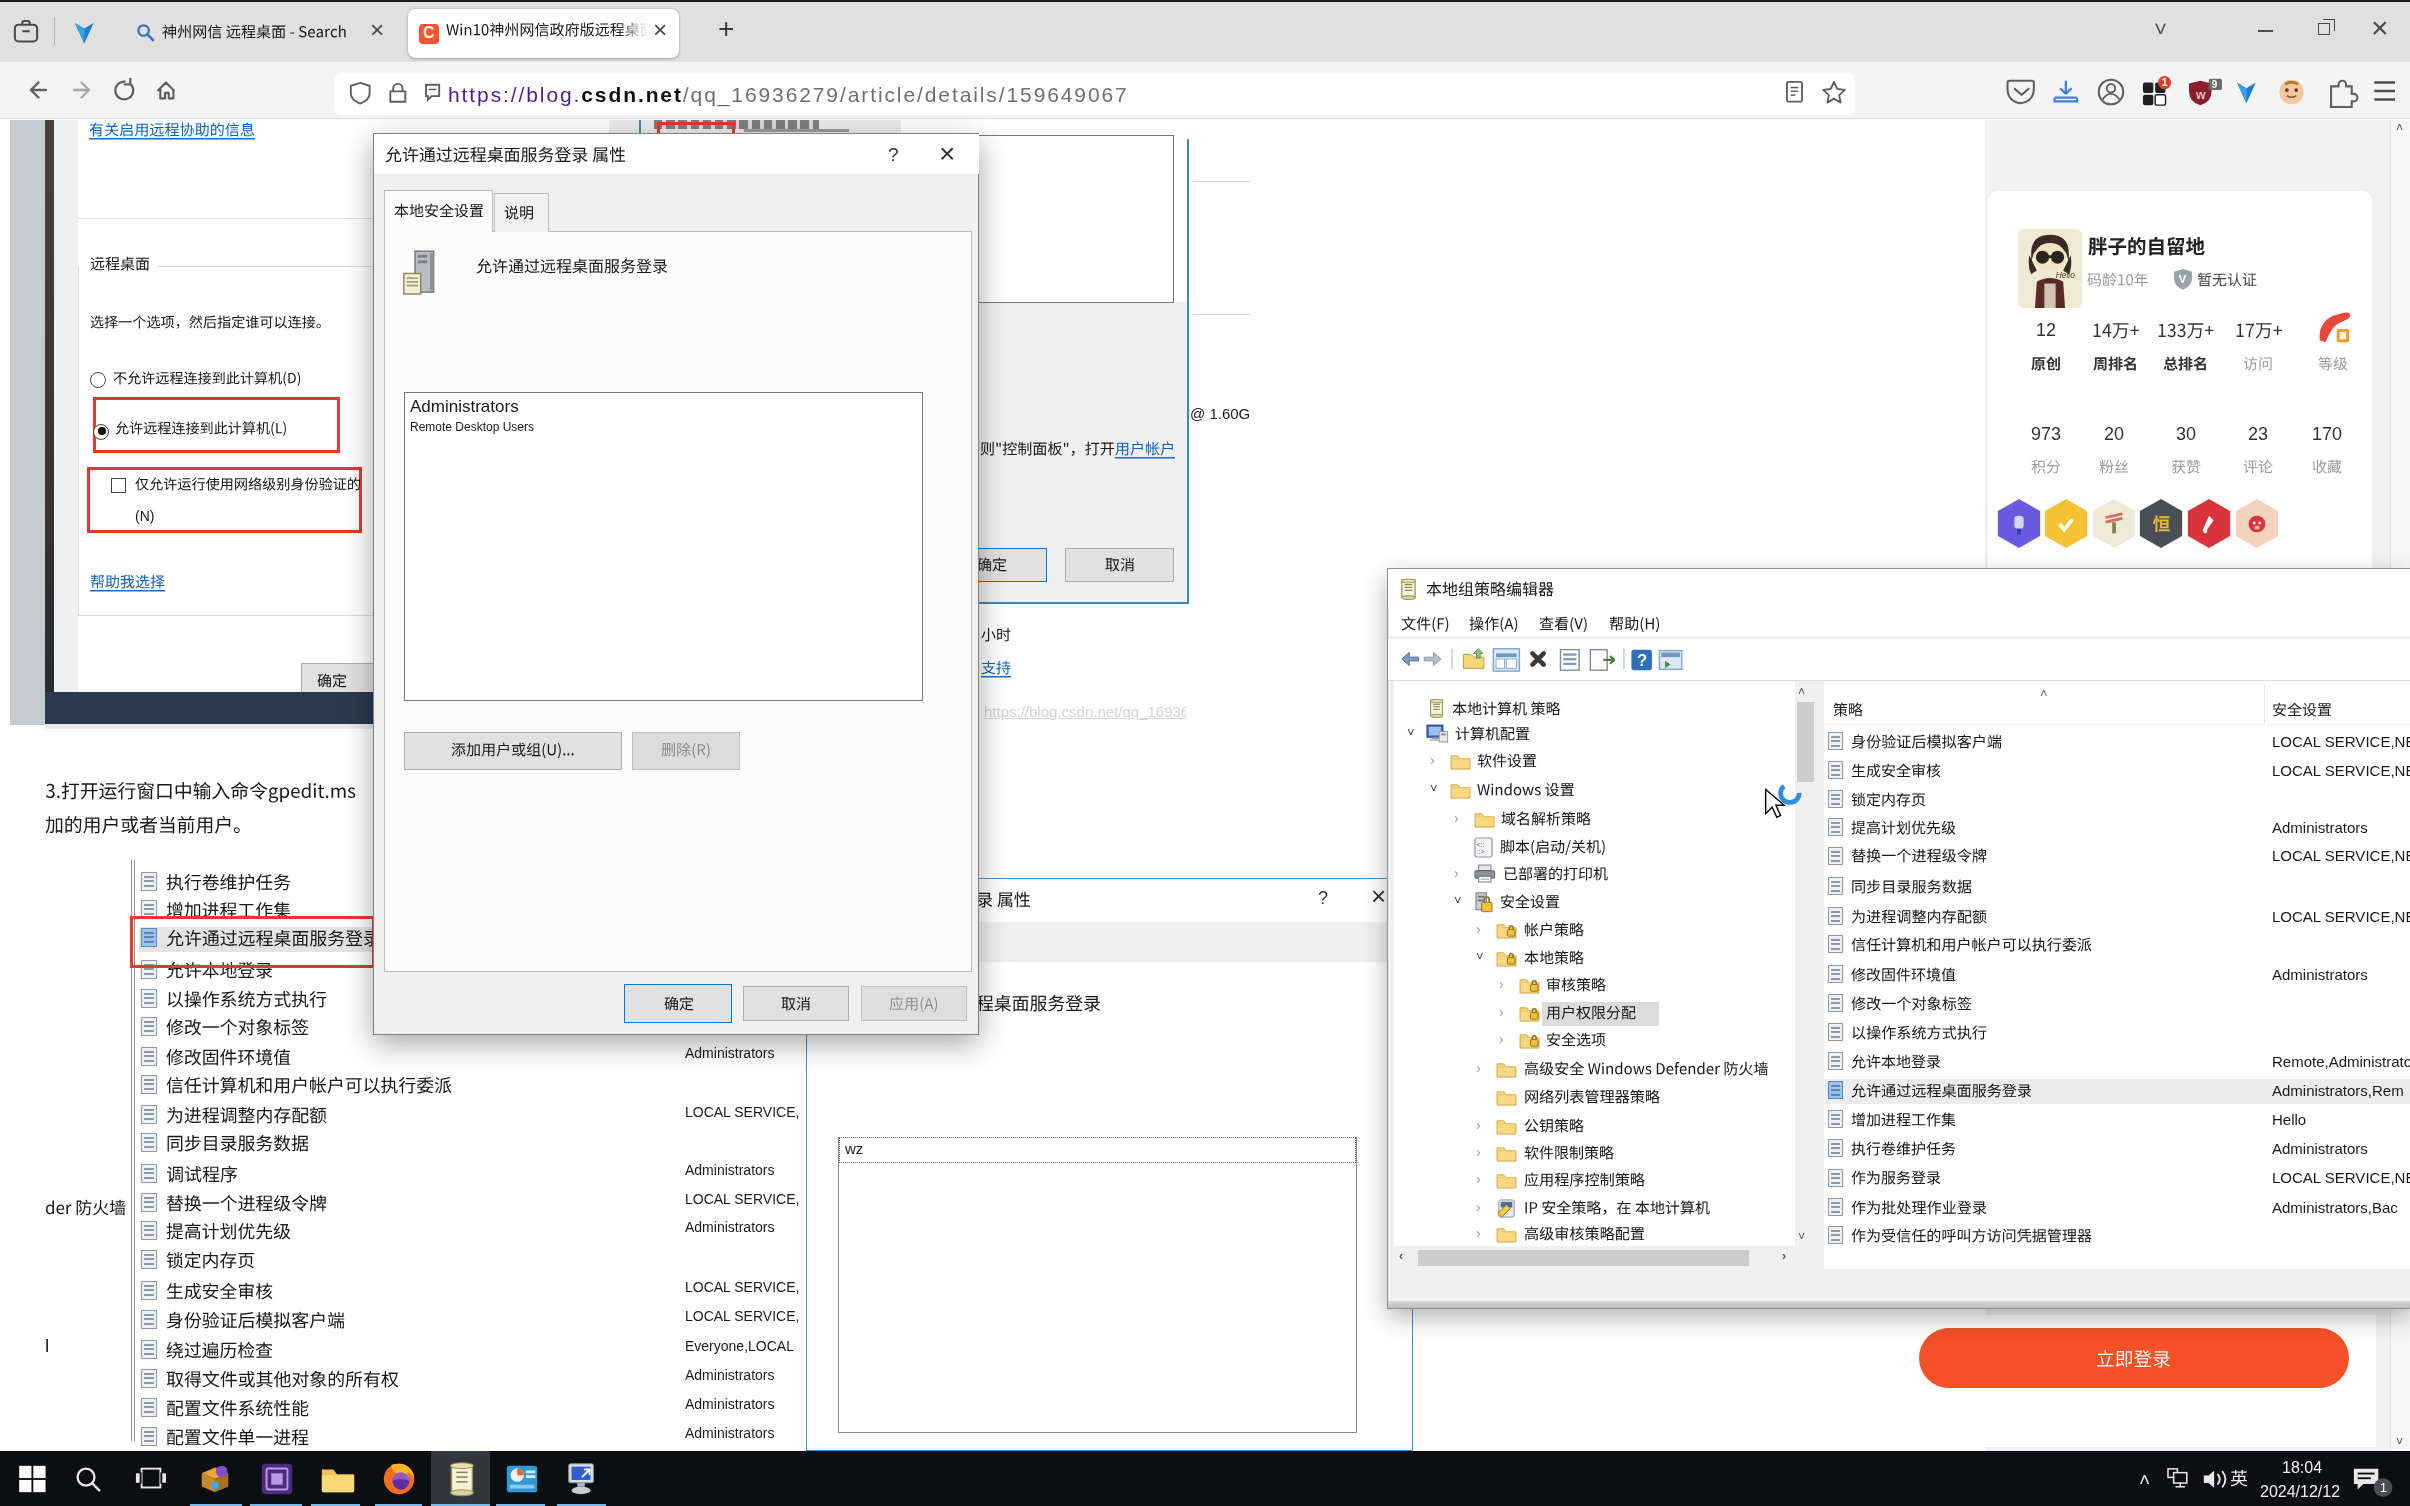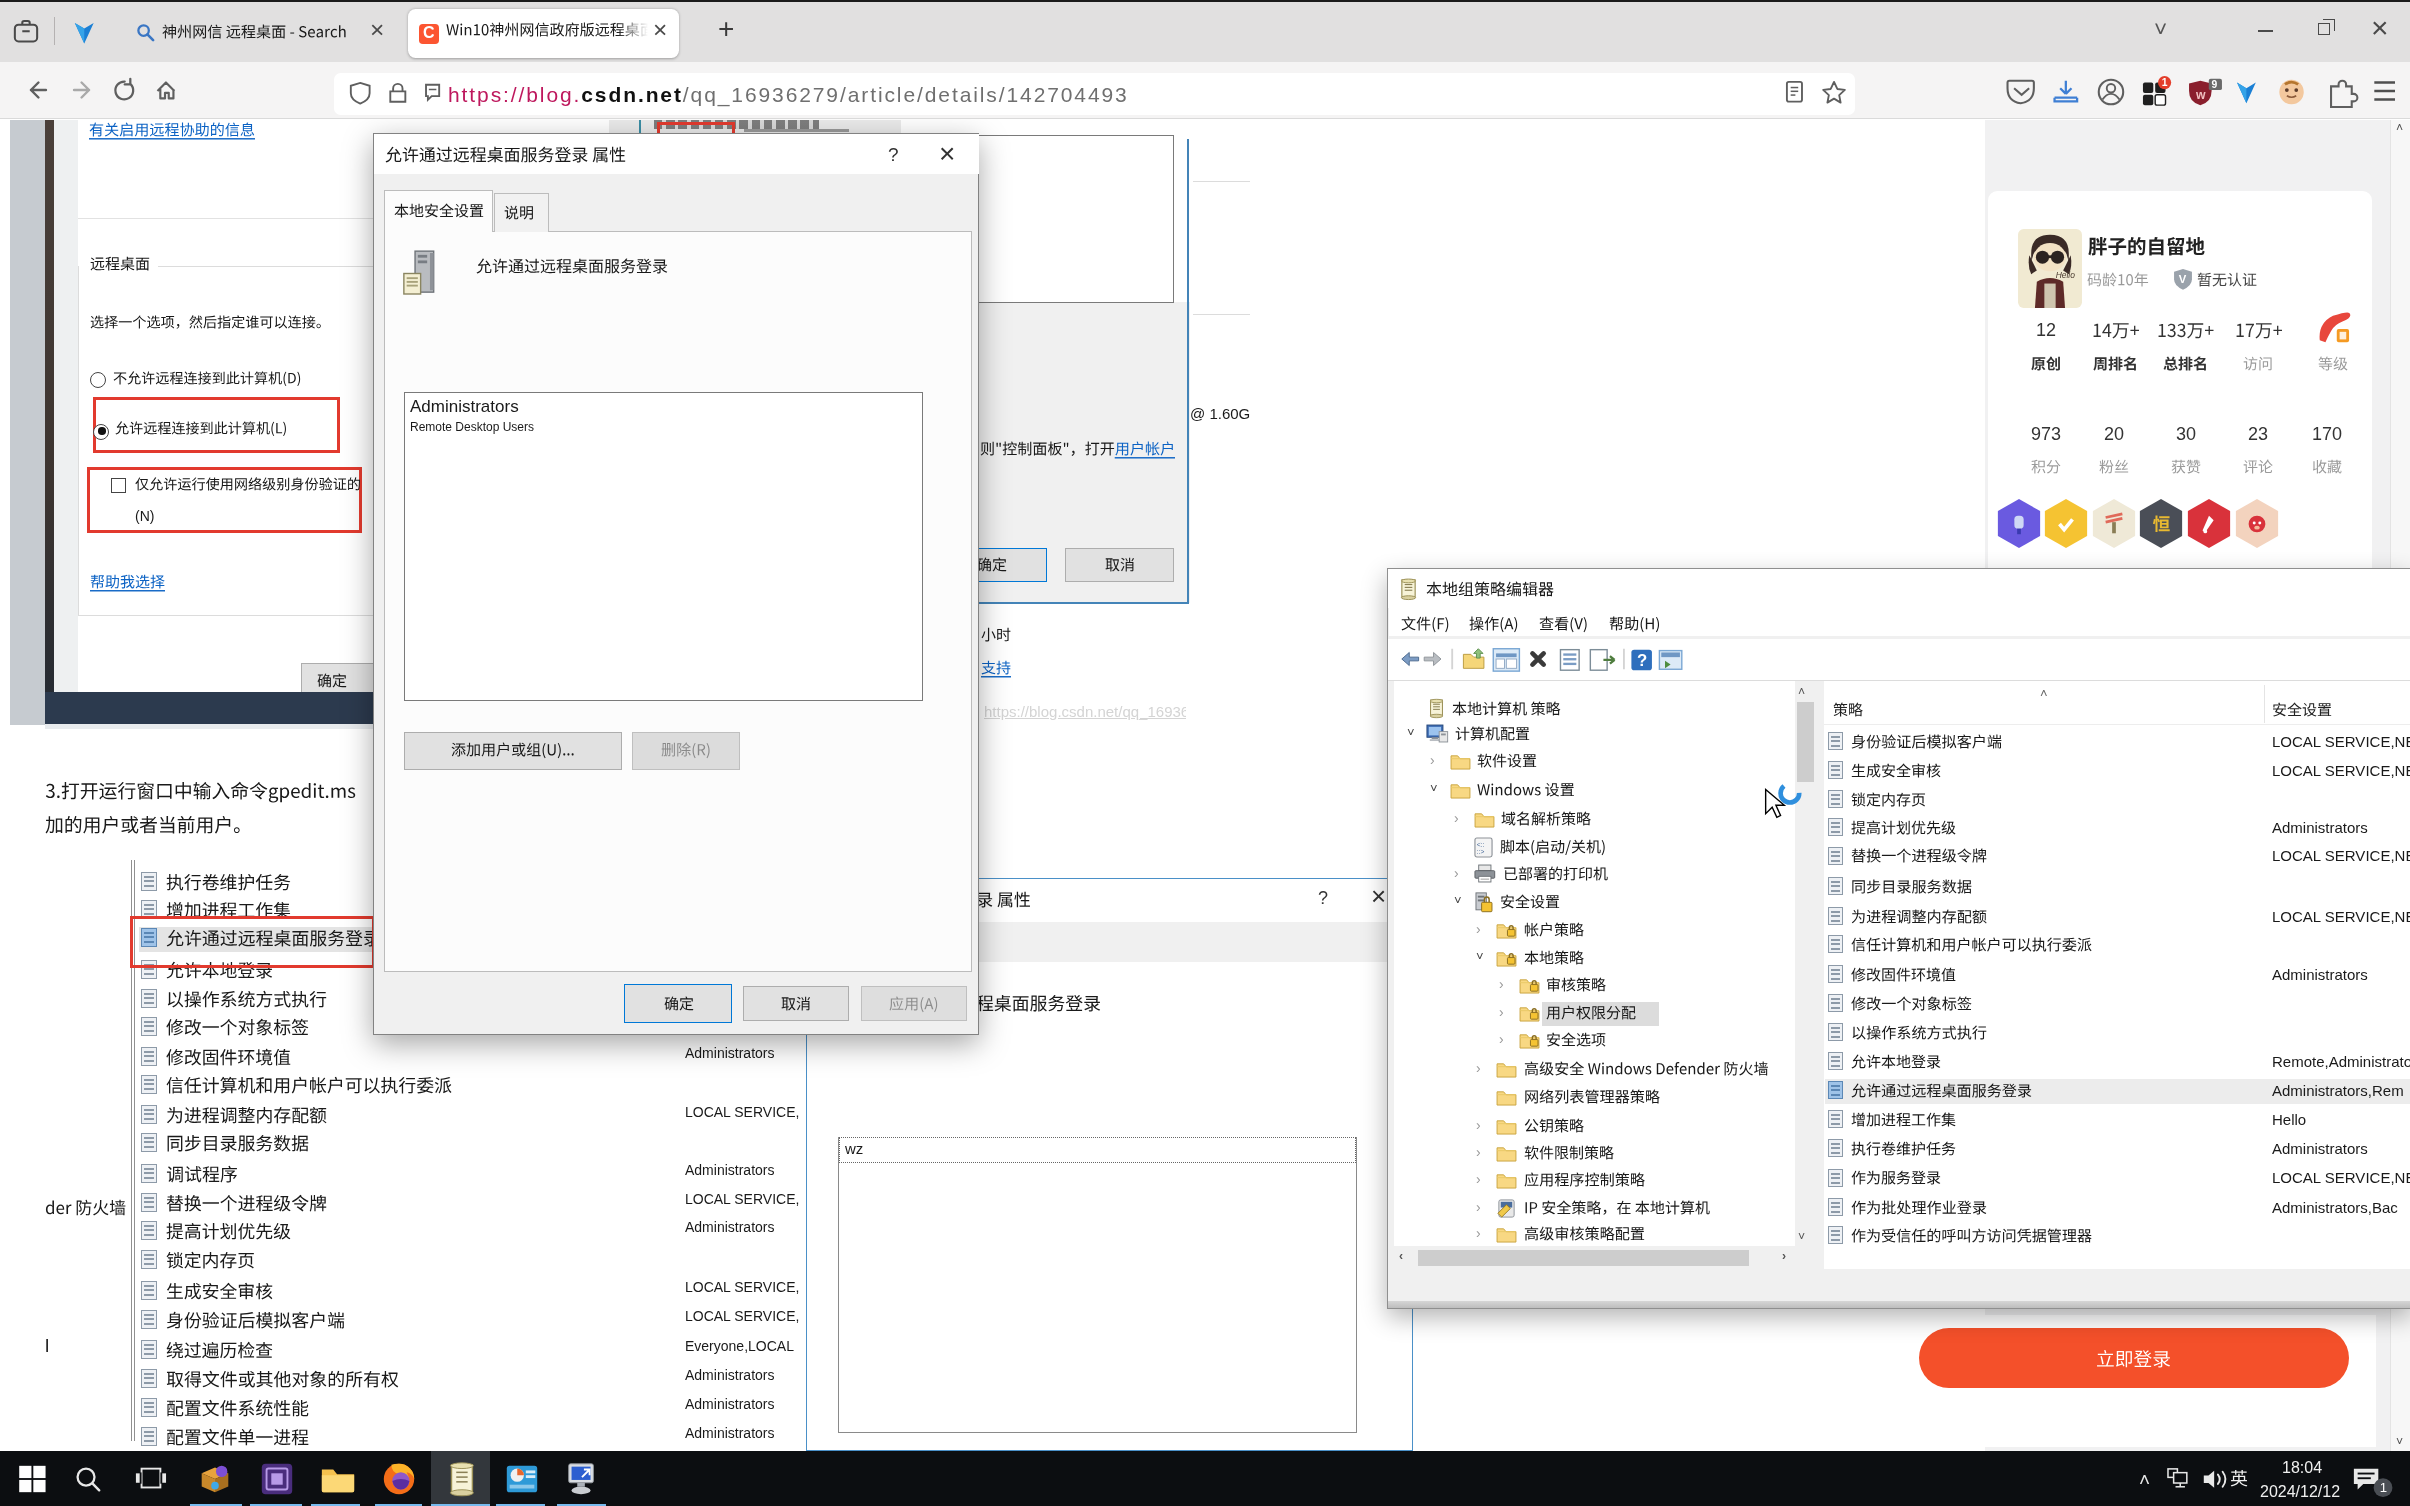--- a/index.html
+++ b/index.html
@@ -2124,7 +2124,7 @@
 <path d="M83 4 h14 v12 h-8 l-4 4 v-4 h-2 Z" fill="none" stroke="#5f5f5f" stroke-width="2"></path>
 <line x1="86" y1="9" x2="94" y2="9" stroke="#5f5f5f" stroke-width="1.6"></line>
 </svg>
-<div class="t" style="left:448px;top:83px;font-size:21px;;color:#1a1a1a"><span style="letter-spacing:1.9px"><span style="color:#be185d">https://blog.</span><span style="color:#111;font-weight:bold">csdn.net</span><span style="color:#6f6f6f">/qq_16936279/article/details/142704493</span></span></div>
+<div class="t" style="left:448px;top:83px;font-size:21px;;color:#1a1a1a"><span style="letter-spacing:1.9px"><span style="color:#4c1d95">https://blog.</span><span style="color:#111;font-weight:bold">csdn.net</span><span style="color:#6f6f6f">/qq_16936279/article/details/142704493</span></span></div>
 <svg class="a" style="left:1785px;top:80px" width="66" height="24.5" viewBox="0 0 70 26">
 <rect x="2" y="2" width="16" height="21" rx="2" fill="none" stroke="#5f5f5f" stroke-width="2"></rect>
 <line x1="6" y1="8" x2="14" y2="8" stroke="#5f5f5f" stroke-width="1.6"></line>

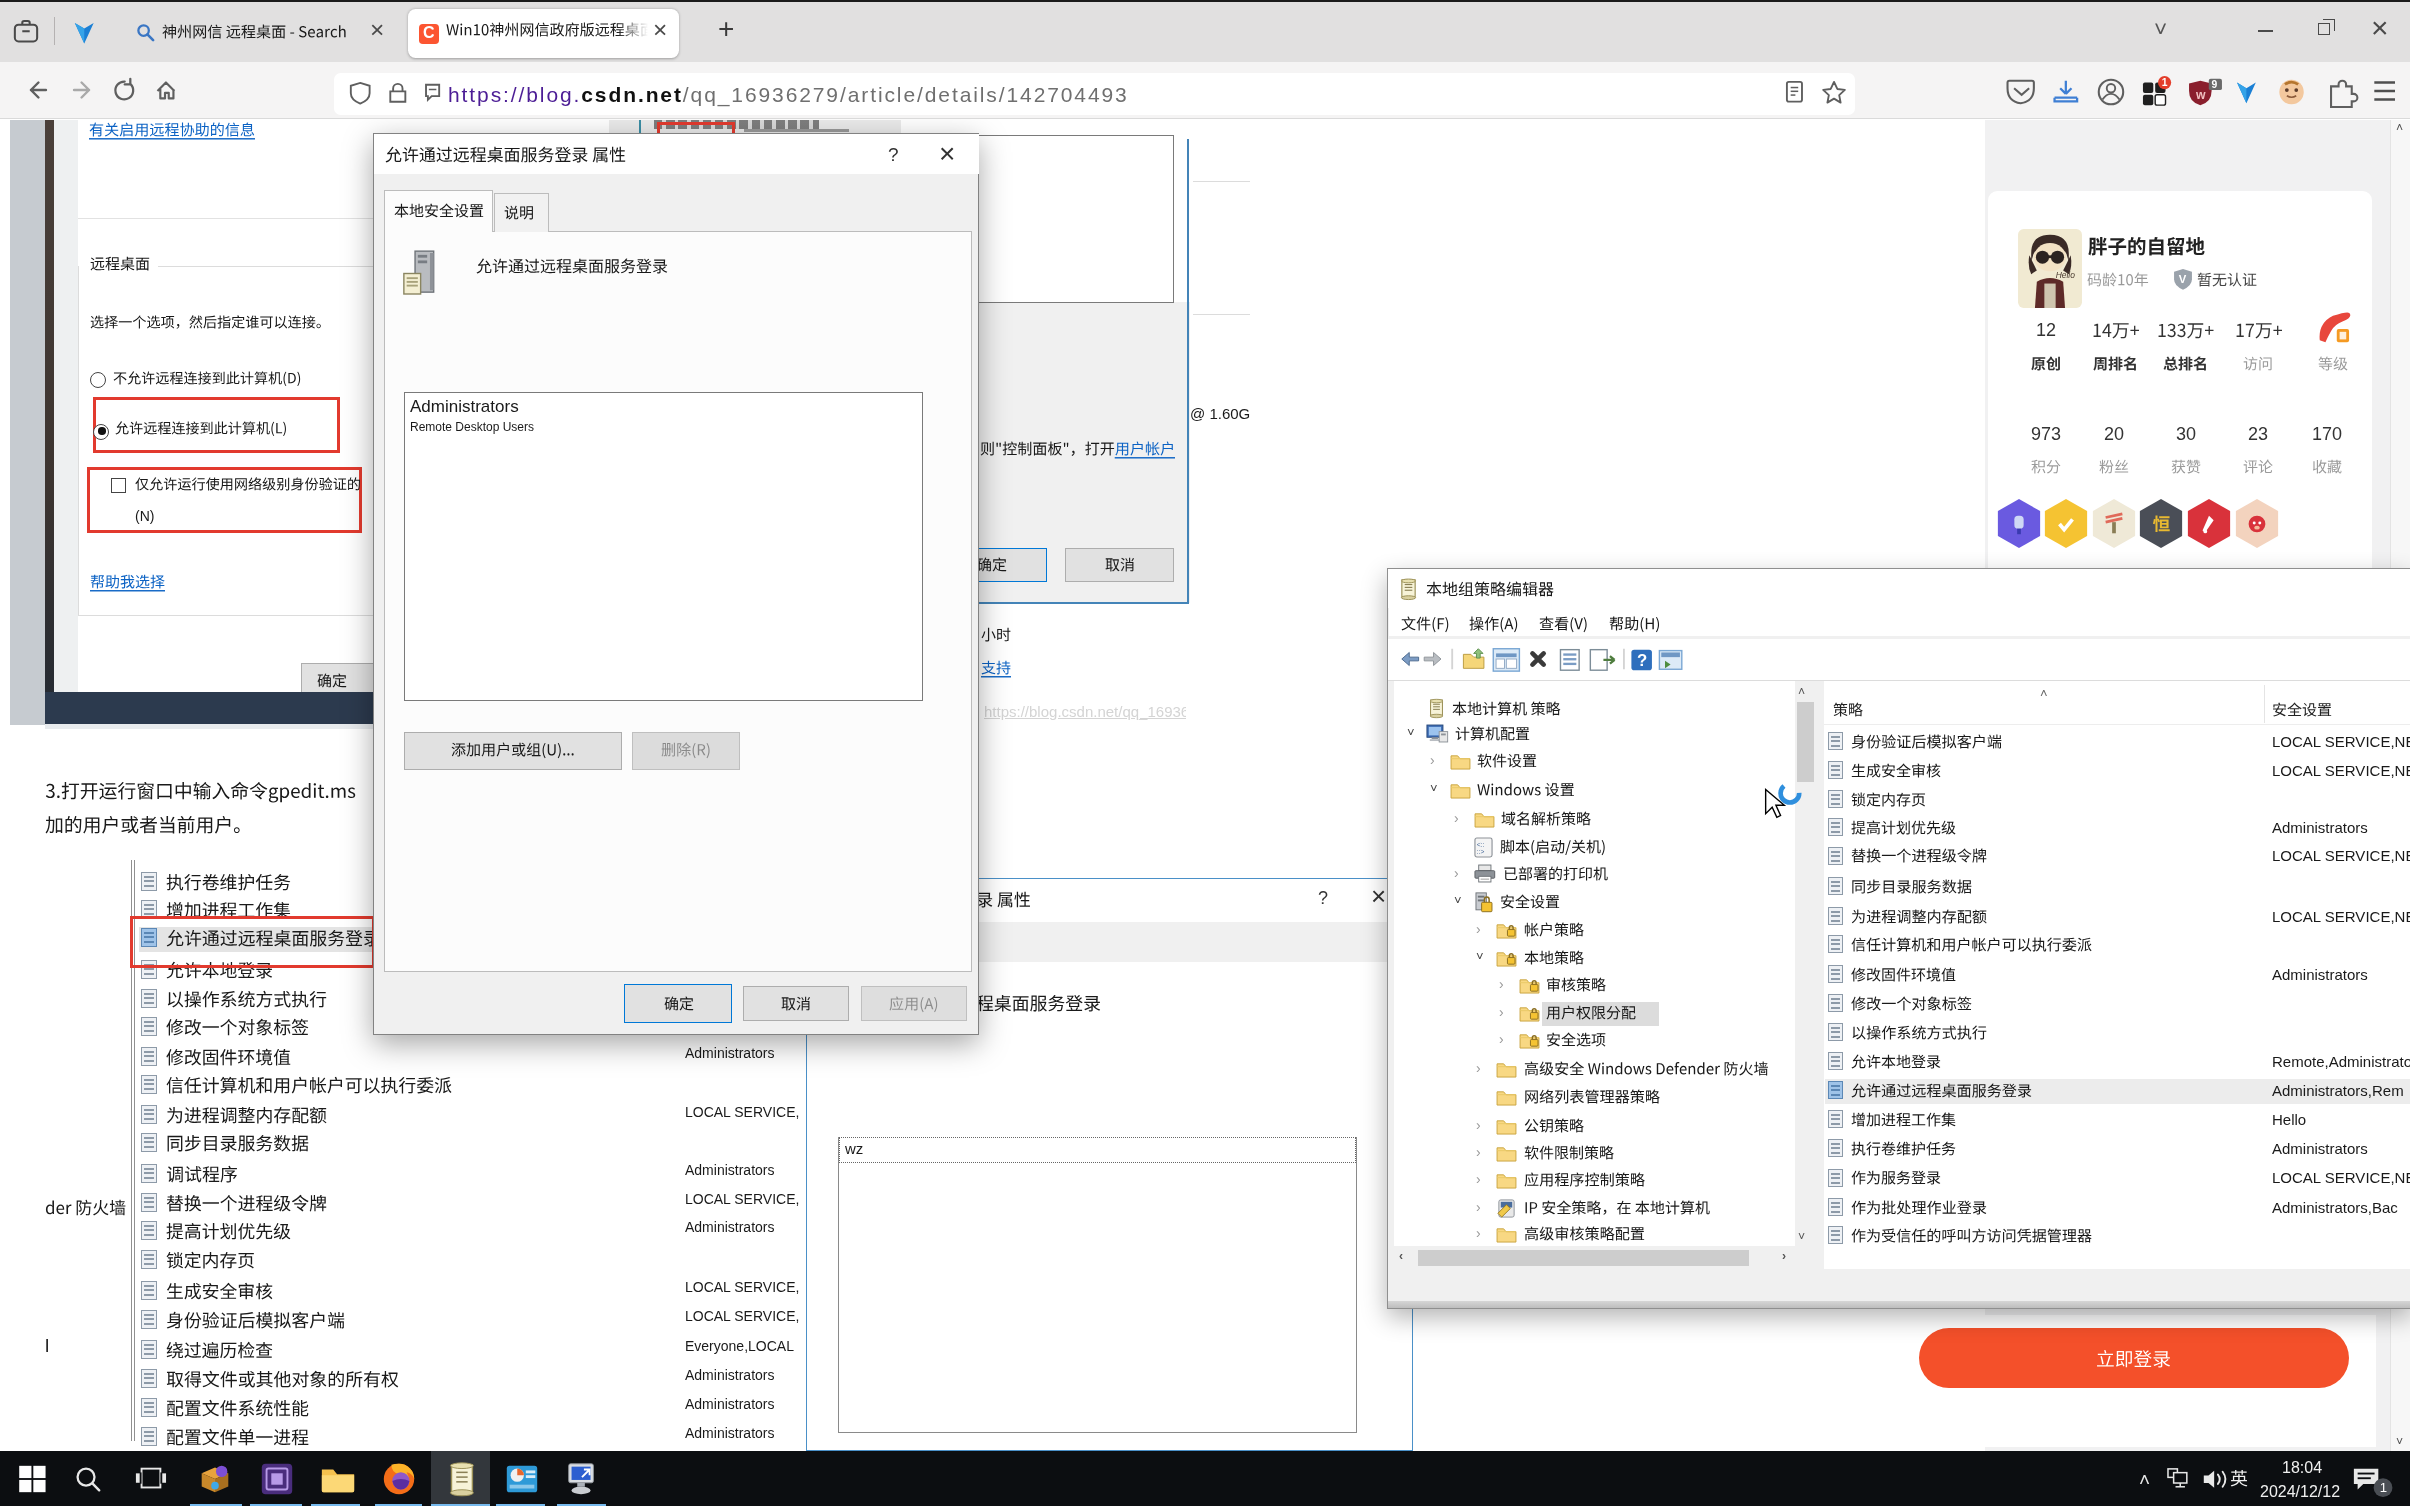--- a/index.html
+++ b/index.html
@@ -2124,7 +2124,7 @@
 <path d="M83 4 h14 v12 h-8 l-4 4 v-4 h-2 Z" fill="none" stroke="#5f5f5f" stroke-width="2"></path>
 <line x1="86" y1="9" x2="94" y2="9" stroke="#5f5f5f" stroke-width="1.6"></line>
 </svg>
-<div class="t" style="left:448px;top:83px;font-size:21px;;color:#1a1a1a"><span style="letter-spacing:1.9px"><span style="color:#4c1d95">https://blog.</span><span style="color:#111;font-weight:bold">csdn.net</span><span style="color:#6f6f6f">/qq_16936279/article/details/142704493</span></span></div>
+<div class="t" style="left:448px;top:83px;font-size:21px;;color:#1a1a1a"><span style="letter-spacing:1.9px"><span style="color:#4c1d95">https://blog.</span><span style="color:#111;font-weight:bold">csdn.net</span><span style="color:#6f6f6f">/qq_16936279/article/details/159649067</span></span></div>
 <svg class="a" style="left:1785px;top:80px" width="66" height="24.5" viewBox="0 0 70 26">
 <rect x="2" y="2" width="16" height="21" rx="2" fill="none" stroke="#5f5f5f" stroke-width="2"></rect>
 <line x1="6" y1="8" x2="14" y2="8" stroke="#5f5f5f" stroke-width="1.6"></line>

